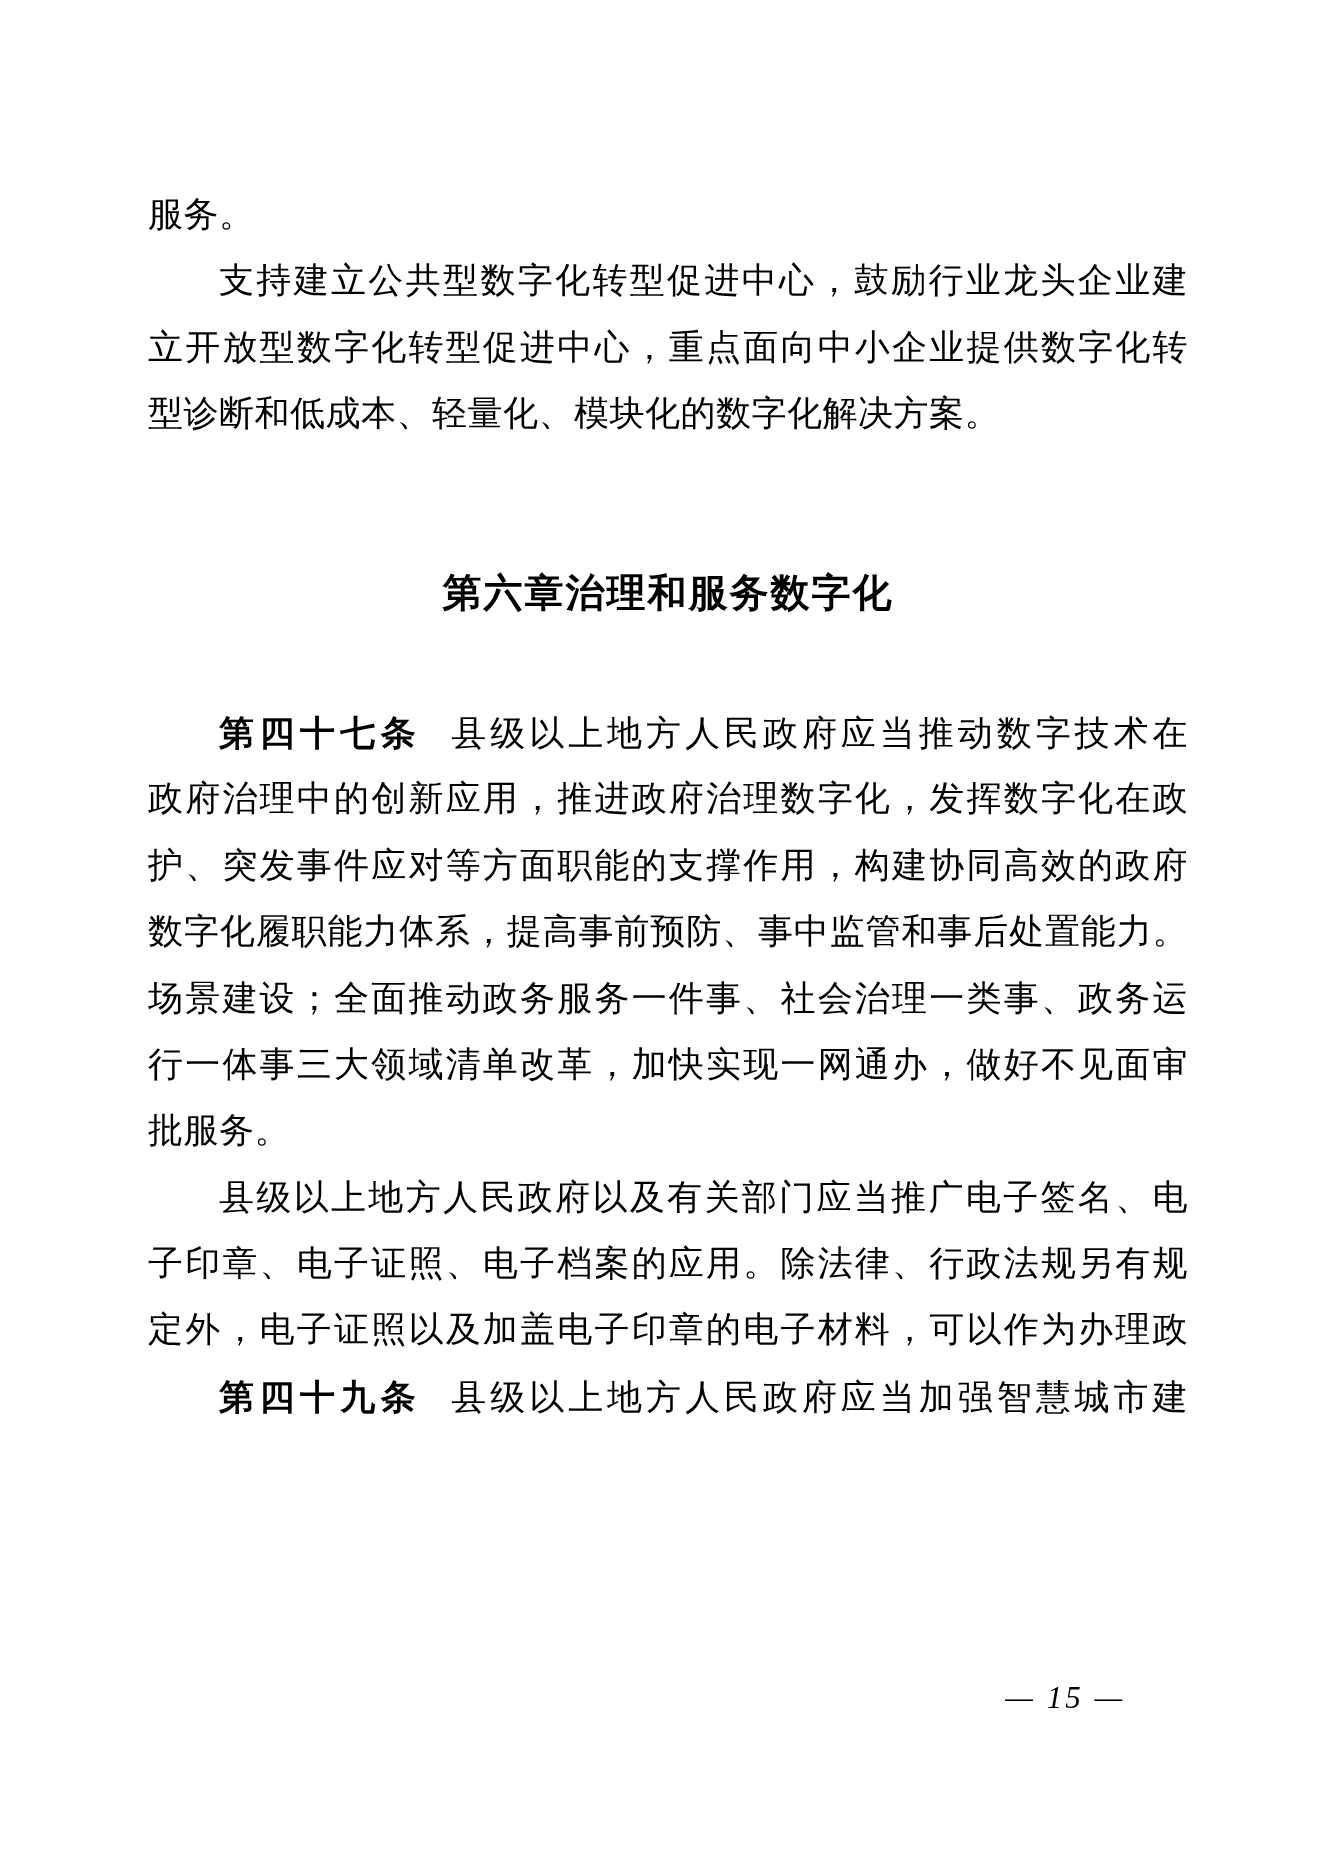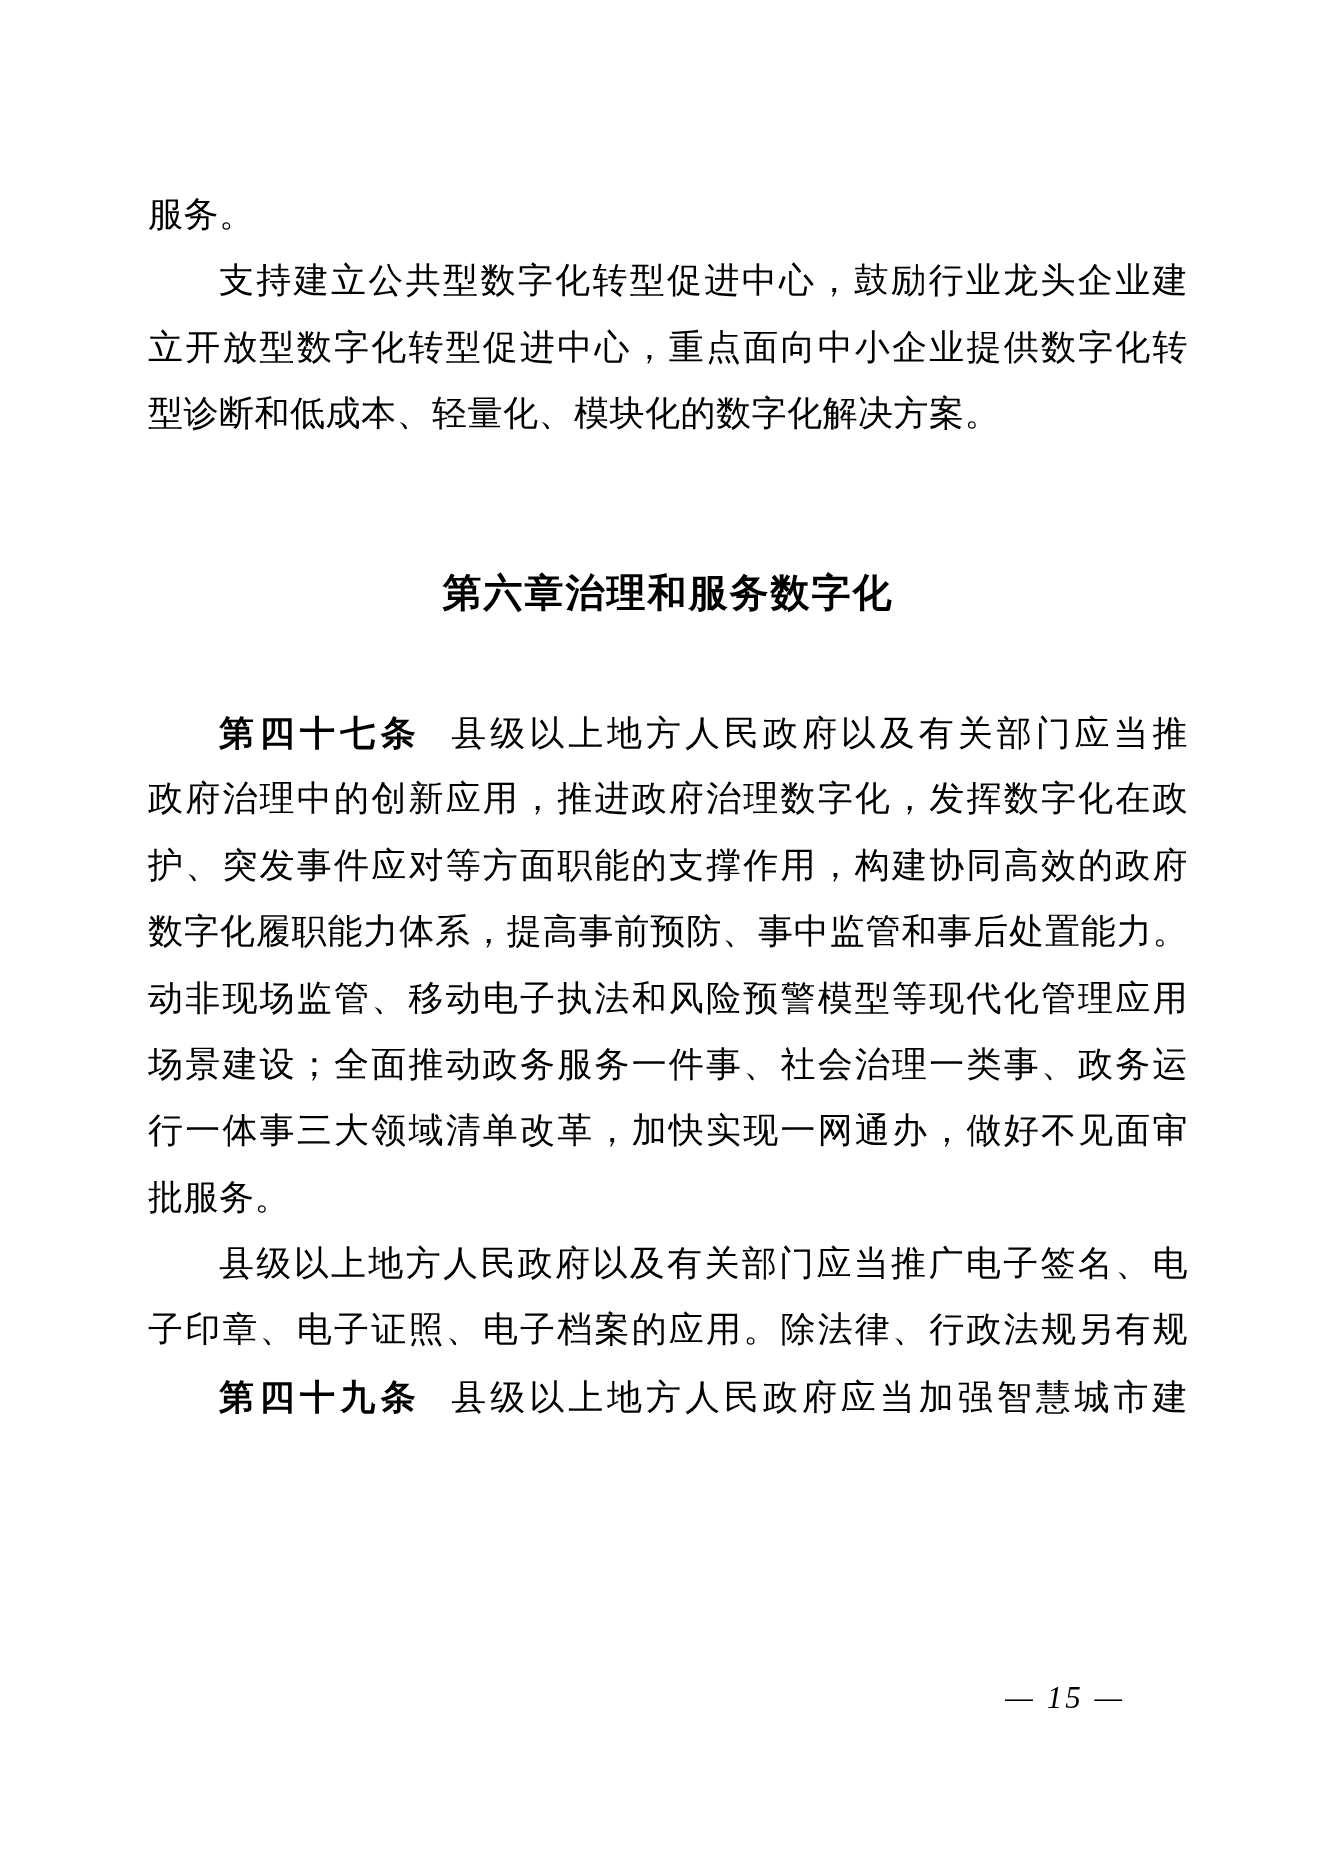--- a/index.html
+++ b/index.html
@@ -84,7 +84,7 @@
     </div>
 
     <div class="line fill first">
-      <span class="art">第四十七条</span><span>县级以上地方人民政府以及有关部门应当推</span>
+      <span class="art">第四十七条</span><span>县级以上地方人民政府应当推动数字技术在</span>
     </div>
 
     <div class="line fill">政府治理中的创新应用，推进政府治理数字化，发挥数字化在政</div>

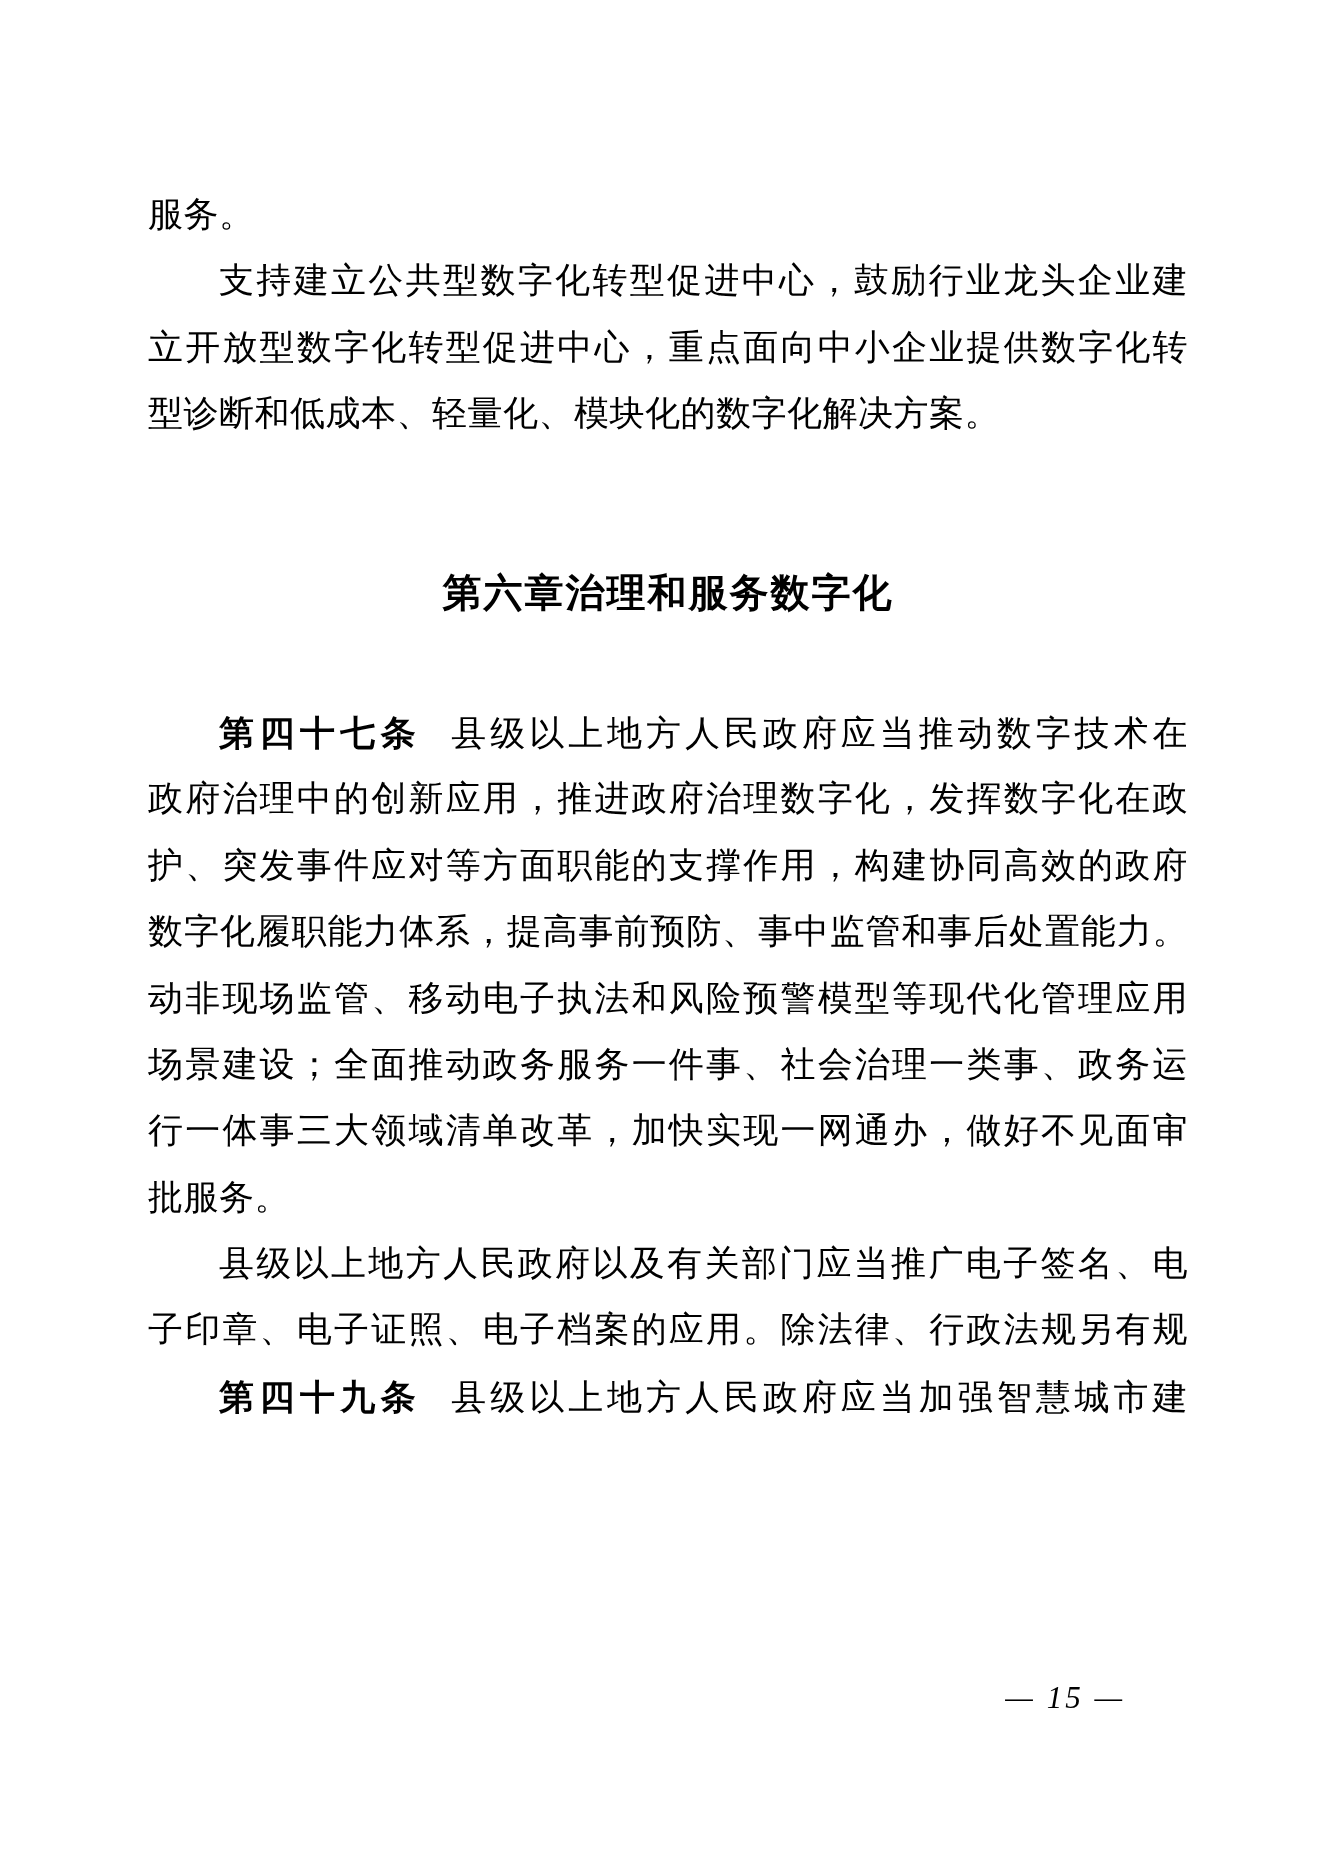--- a/index.html
+++ b/index.html
@@ -95,7 +95,6 @@
     <div class="line fill">数字化履职能力体系，提高事前预防、事中监管和事后处置能力。</div>
 
 
-    <div class="line fill">动非现场监管、移动电子执法和风险预警模型等现代化管理应用</div>
 
     <div class="line fill">场景建设；全面推动政务服务一件事、社会治理一类事、政务运</div>
 

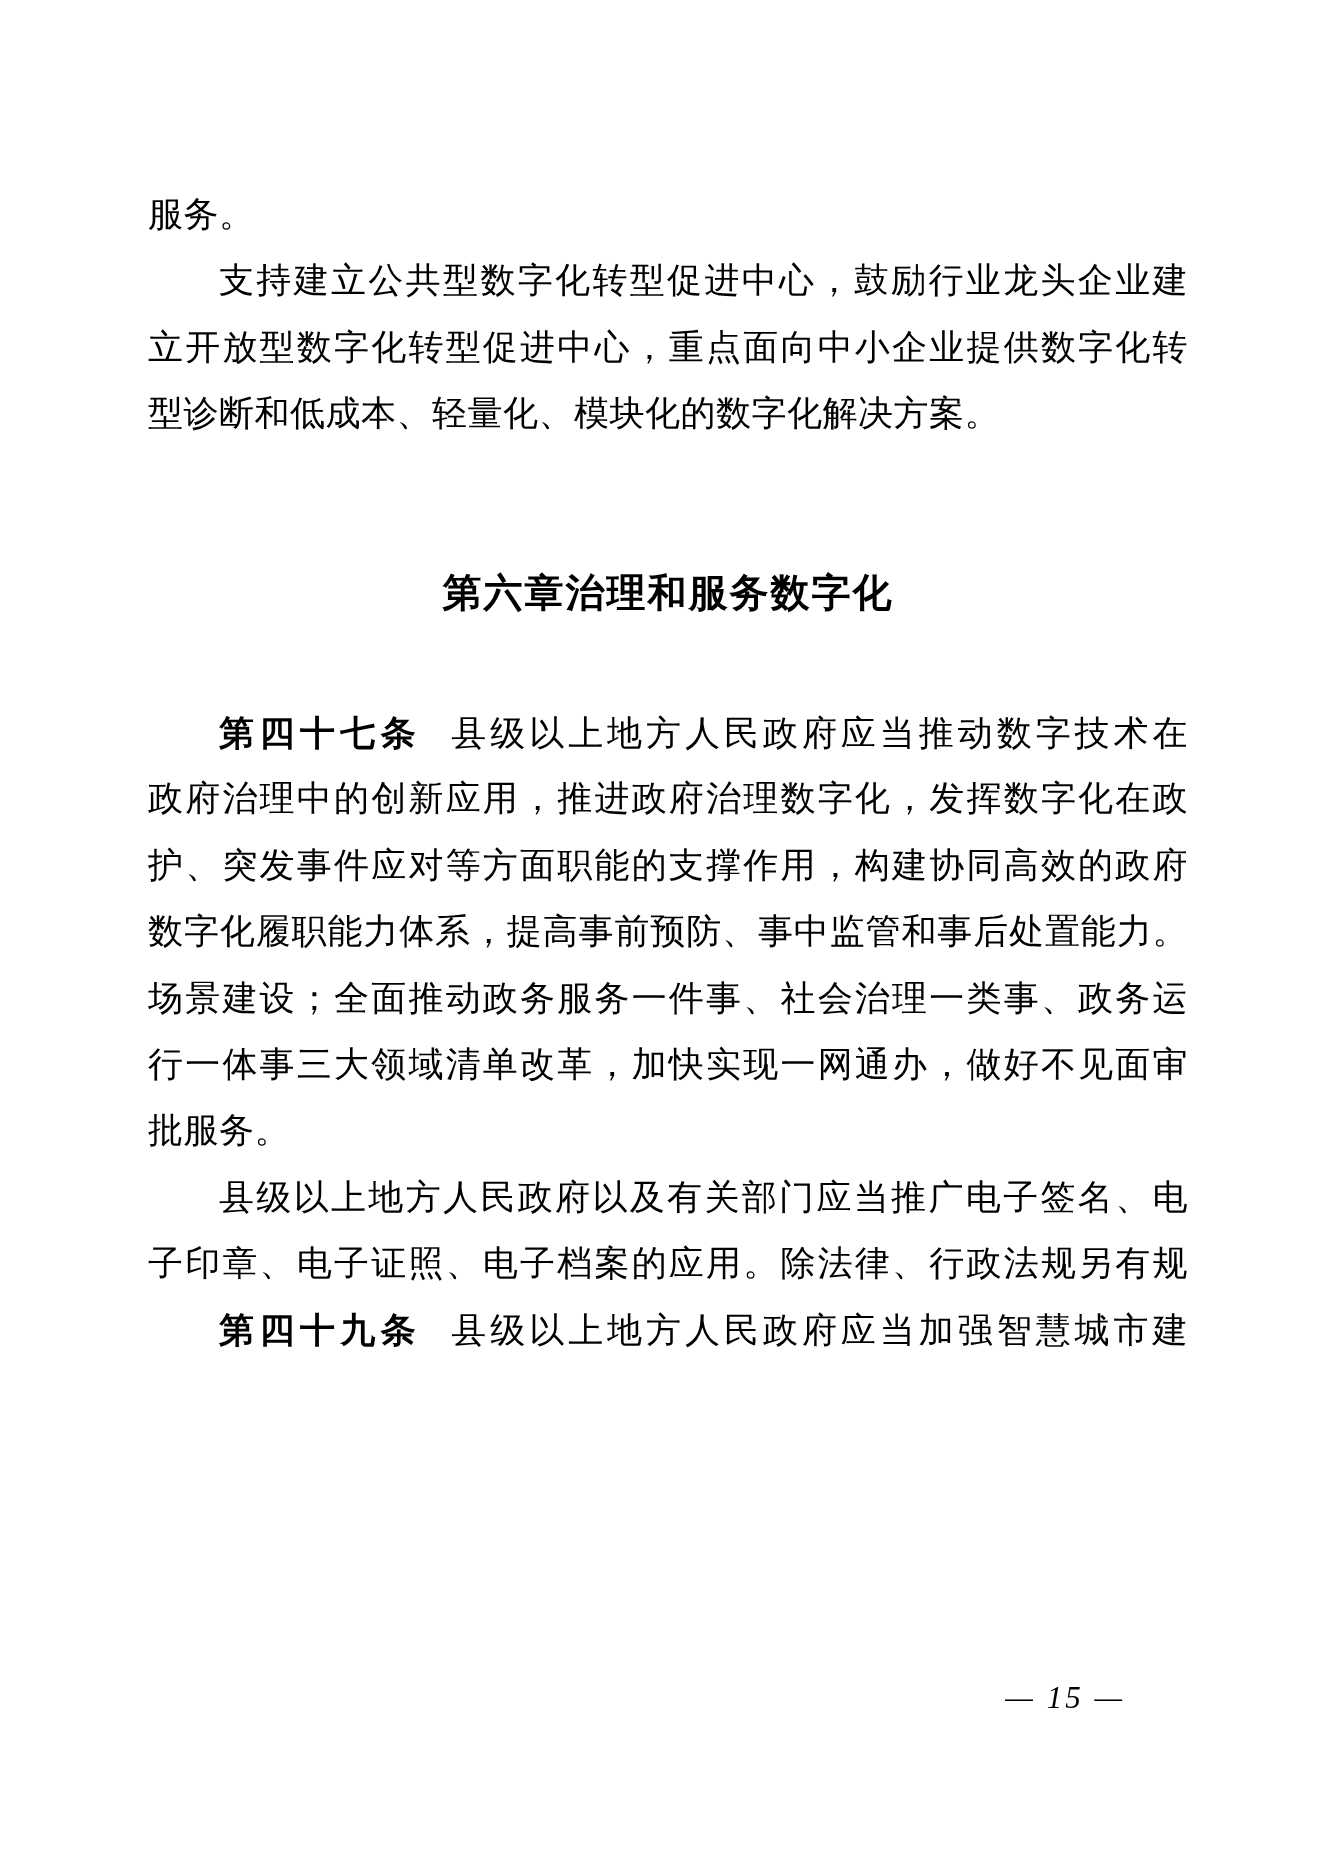--- a/index.html
+++ b/index.html
@@ -106,6 +106,7 @@
 
     <div class="line fill">子印章、电子证照、电子档案的应用。除法律、行政法规另有规</div>
 
+    <div class="line fill">定外，电子证照以及加盖电子印章的电子材料，可以作为办理政</div>
 
 
     <div class="line fill first">

